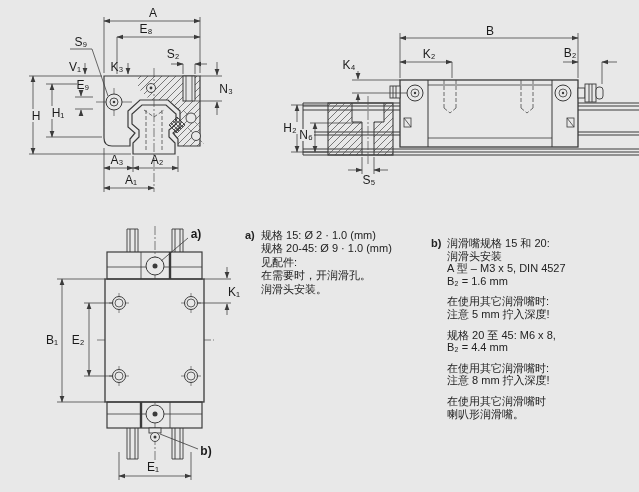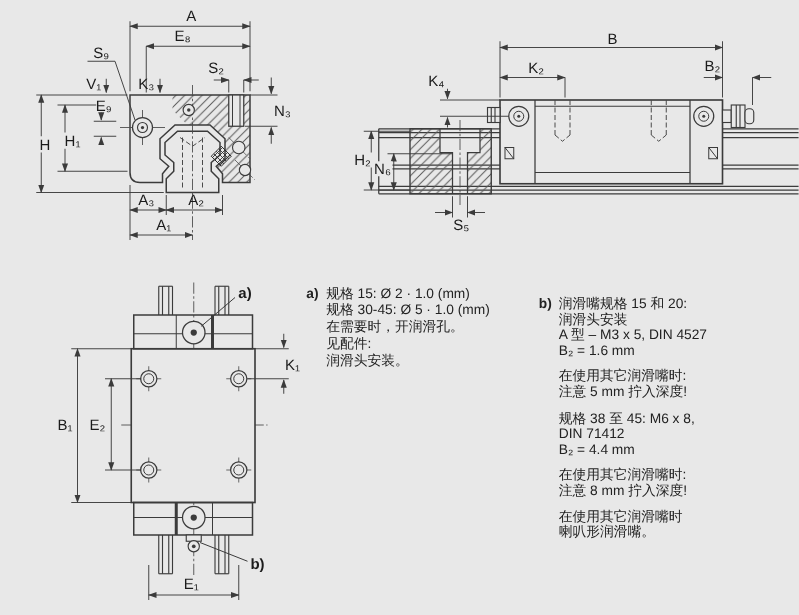--- a/index.html
+++ b/index.html
@@ -404,7 +404,7 @@
   <div class="body">
     <span class="marker">a)</span>
     <div>规格 15: Ø 2 · 1.0 (mm)</div>
-    <div>规格 30-45: Ø 5 · 1.0 (mm)</div>
+    <div>规格 20-45: Ø 9 · 1.0 (mm)</div>
     <div>在需要时，开润滑孔。</div>
     <div>见配件:</div>
     <div>润滑头安装。</div>

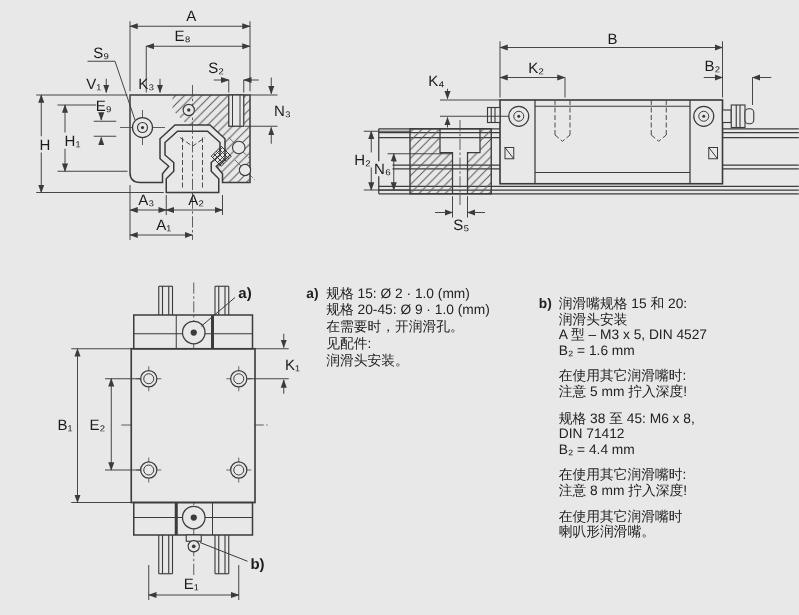--- a/index.html
+++ b/index.html
@@ -405,8 +405,8 @@
     <span class="marker">a)</span>
     <div>规格 15: Ø 2 · 1.0 (mm)</div>
     <div>规格 20-45: Ø 9 · 1.0 (mm)</div>
+    <div>见配件:</div>
     <div>在需要时，开润滑孔。</div>
-    <div>见配件:</div>
     <div>润滑头安装。</div>
   </div>
 </div>

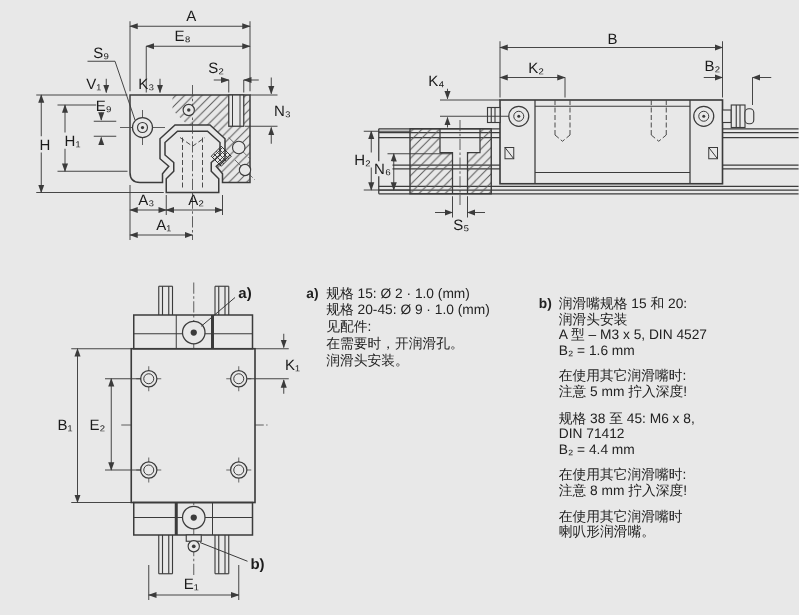--- a/index.html
+++ b/index.html
@@ -428,7 +428,7 @@
     <p></p>
     <p>
       </p>
-        <div>规格 38 至 45: M6 x 8,</div>
+        <div>规格 20 至 45: M6 x 8,</div>
       <div>DIN 71412</div>
       <div>B₂ = 4.4 mm</div>
     <p></p>

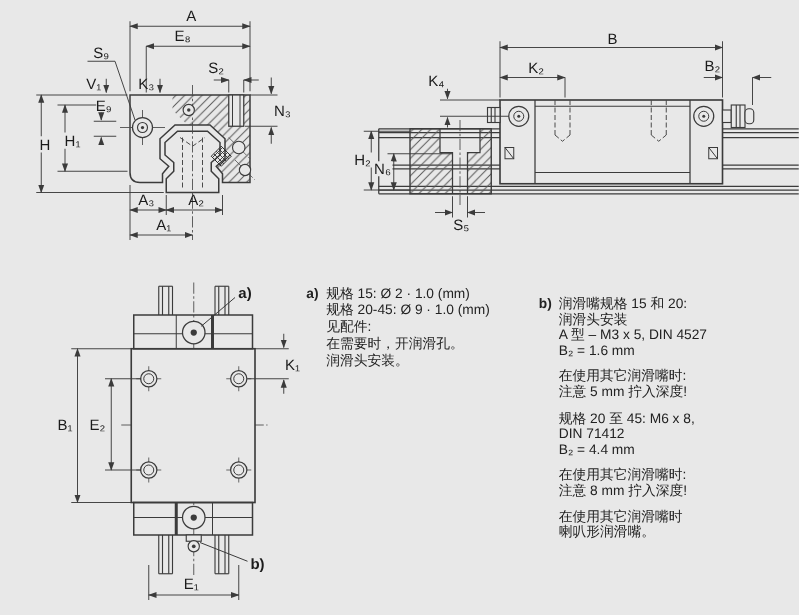--- a/index.html
+++ b/index.html
@@ -429,7 +429,6 @@
     <p>
       </p>
         <div>规格 20 至 45: M6 x 8,</div>
-      <div>DIN 71412</div>
       <div>B₂ = 4.4 mm</div>
     <p></p>
     <p>

